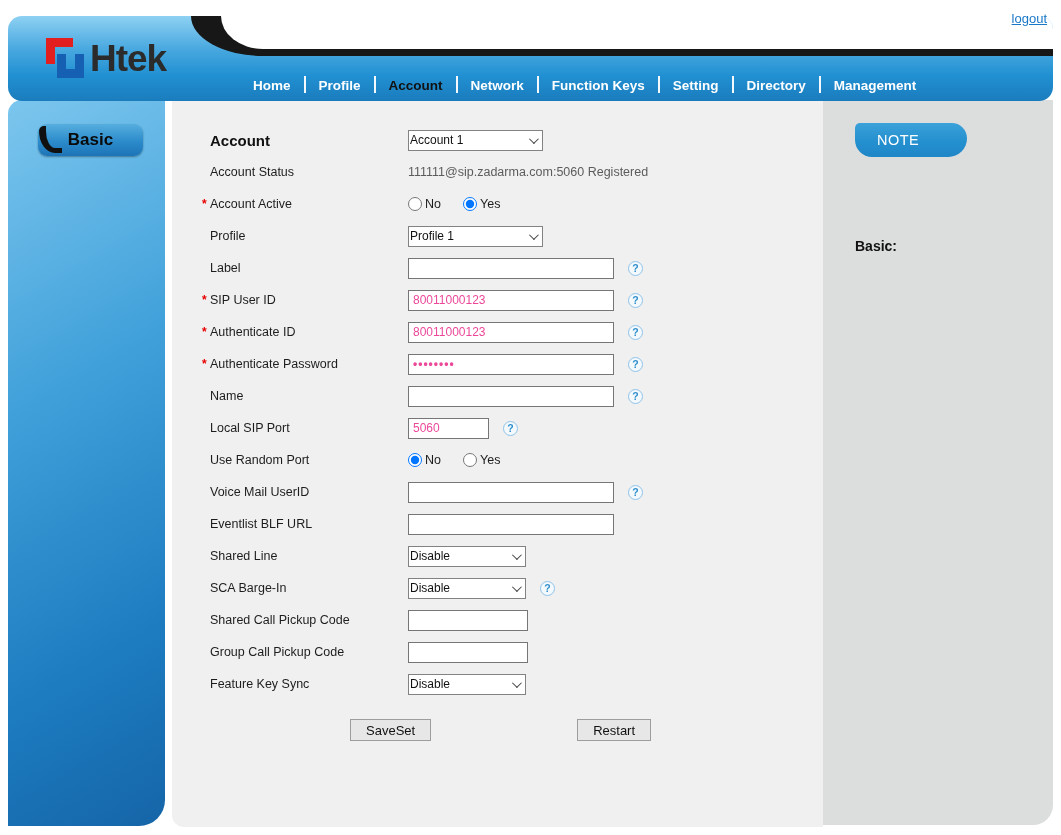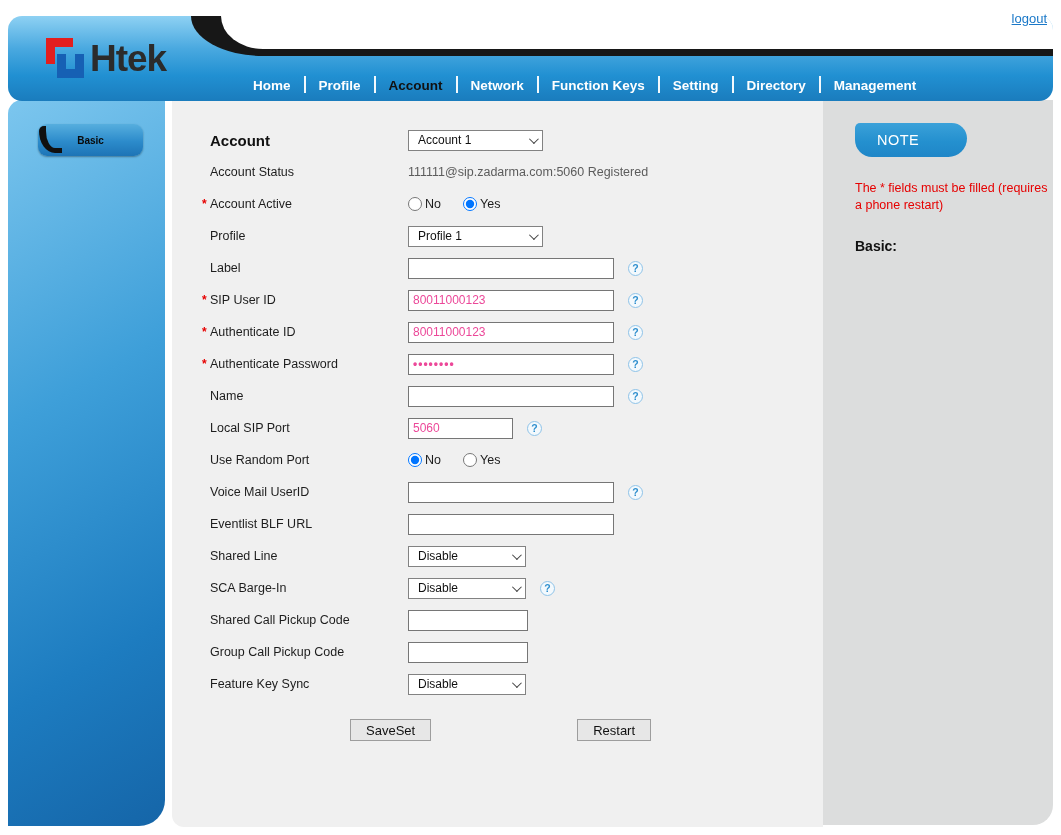--- a/index.html
+++ b/index.html
@@ -67,7 +67,7 @@
     border-left:7px solid #101010; border-bottom:5px solid #101010;
     border-bottom-left-radius:16px 22px; border-top-left-radius:5px;
   }
-  .side-btn-label { font-size:10px; font-weight:600; color:#0a0a0a; }
+  .side-btn-label { font-size:17px; font-weight:600; color:#0a0a0a; }
 
   .main {
     position:absolute; left:172px; top:100px; width:651px; height:727px;

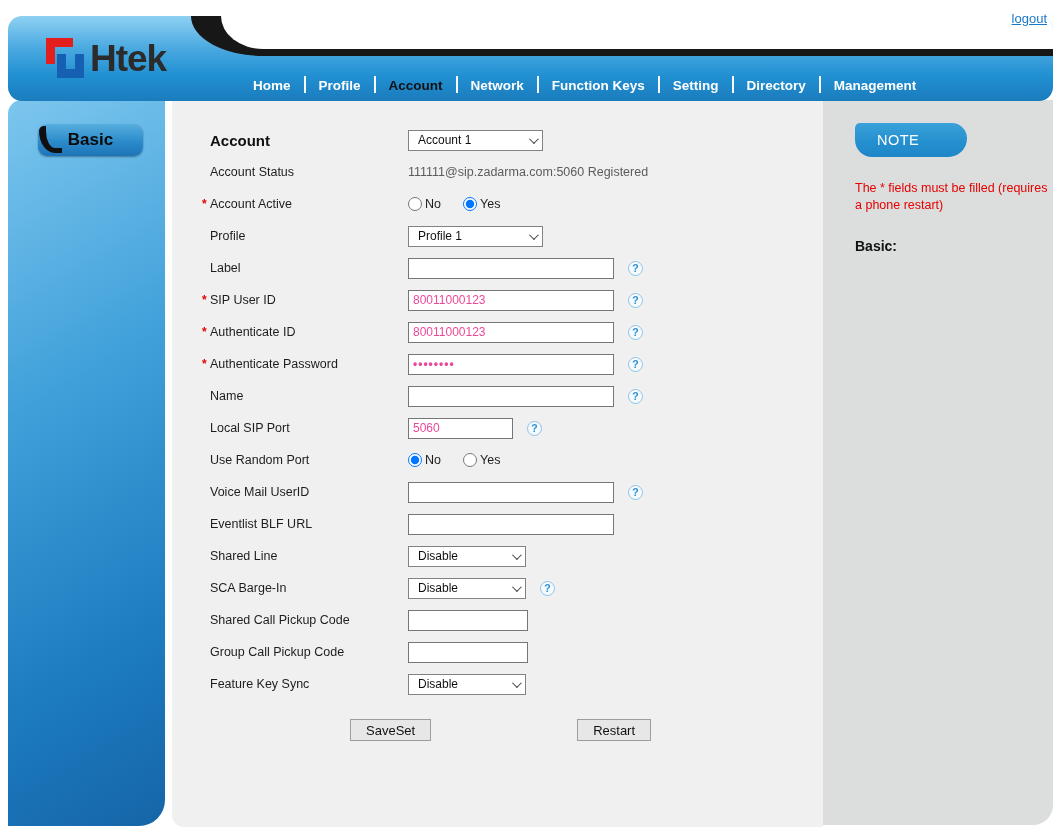--- a/index.html
+++ b/index.html
@@ -96,7 +96,7 @@
   .selectbox {
     height:21px; background:#fff; border:1px solid #828282;
     display:flex; align-items:center; justify-content:space-between;
-    padding:0 6px 0 9px; font-size:12px; color:#111; cursor:pointer;
+    padding:0 6px 0 1px; font-size:12px; color:#111; cursor:pointer;
   }
   .w-sel { width:135px; } .w-sel-m { width:118px; }
   .chev { width:7px; height:7px; border-right:1.6px solid #444; border-bottom:1.6px solid #444;

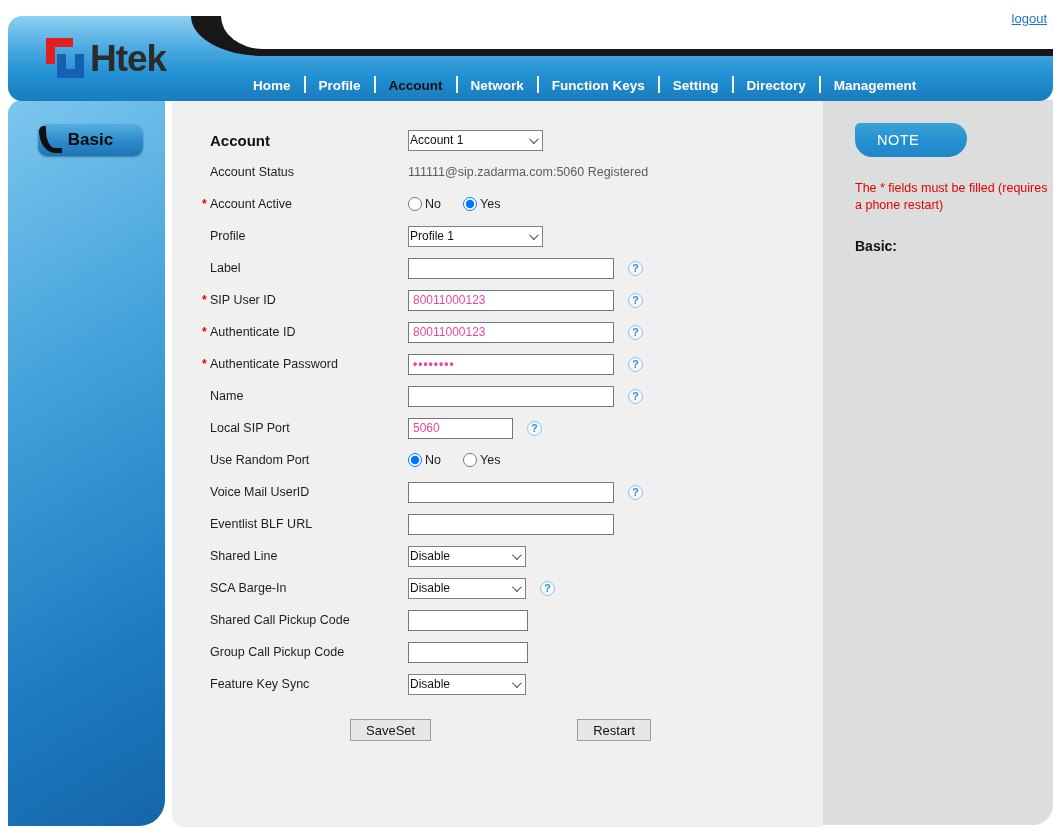--- a/index.html
+++ b/index.html
@@ -344,7 +344,6 @@
   <div class="note-tab">
     <span class="note-tab-label">NOTE</span>
   </div>
-  <div class="note-warning">The * fields must be filled (requires a phone restart)</div>
   <div class="note-heading">Basic:</div>
 </div>
 

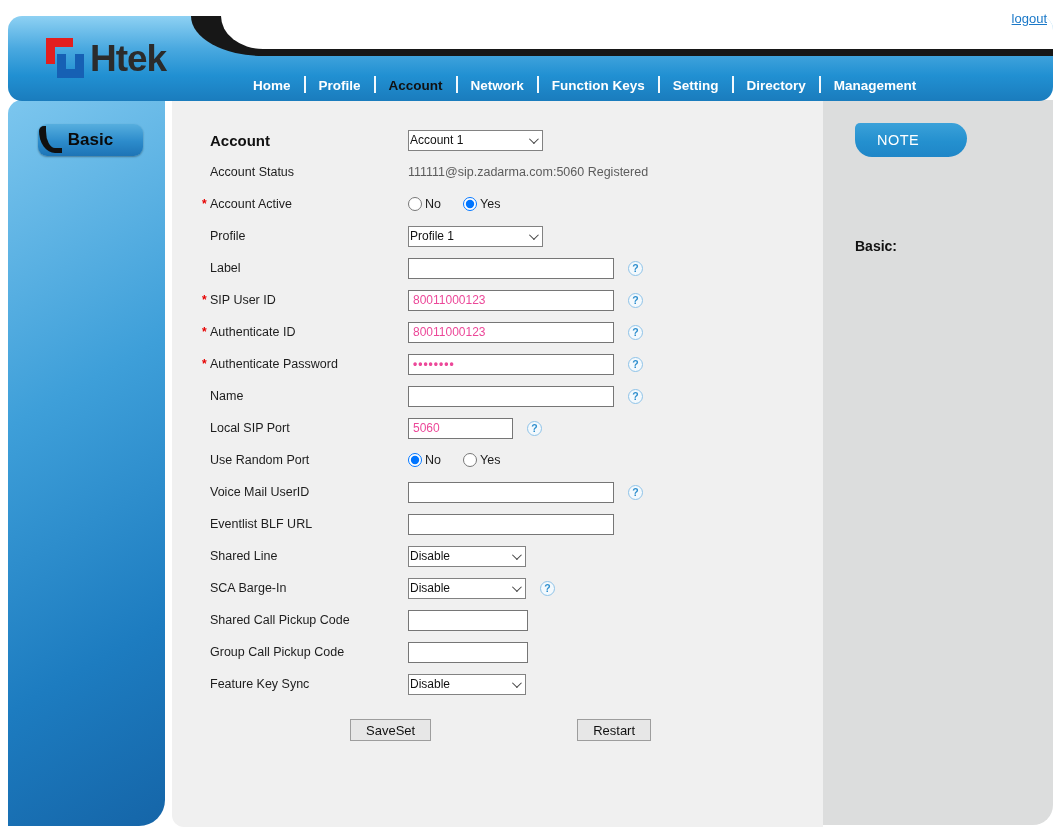--- a/index.html
+++ b/index.html
@@ -90,7 +90,7 @@
     height:21px; border:1px solid #767676; background:#fff; padding:0 4px;
     font-family:"Liberation Sans", sans-serif; font-size:12px; color:#ec4899;
   }
-  .w-std { width:206px; } .w-port { width:105px; } .w-dial { width:285px; } .w-pick { width:120px; }
+  .w-std { width:206px; } .w-port { width:81px; } .w-dial { width:285px; } .w-pick { width:120px; }
   .pw { letter-spacing:1px; font-weight:bold; }
 
   .selectbox {

